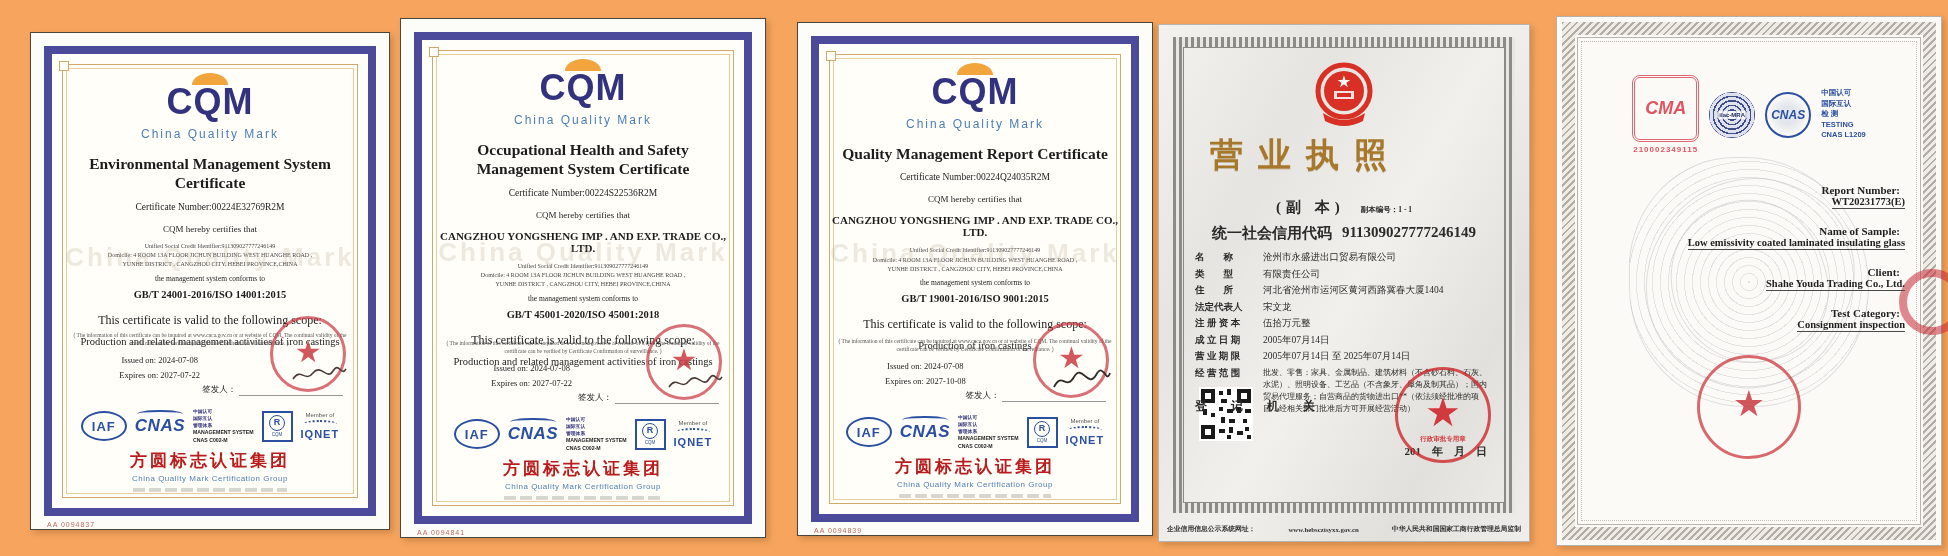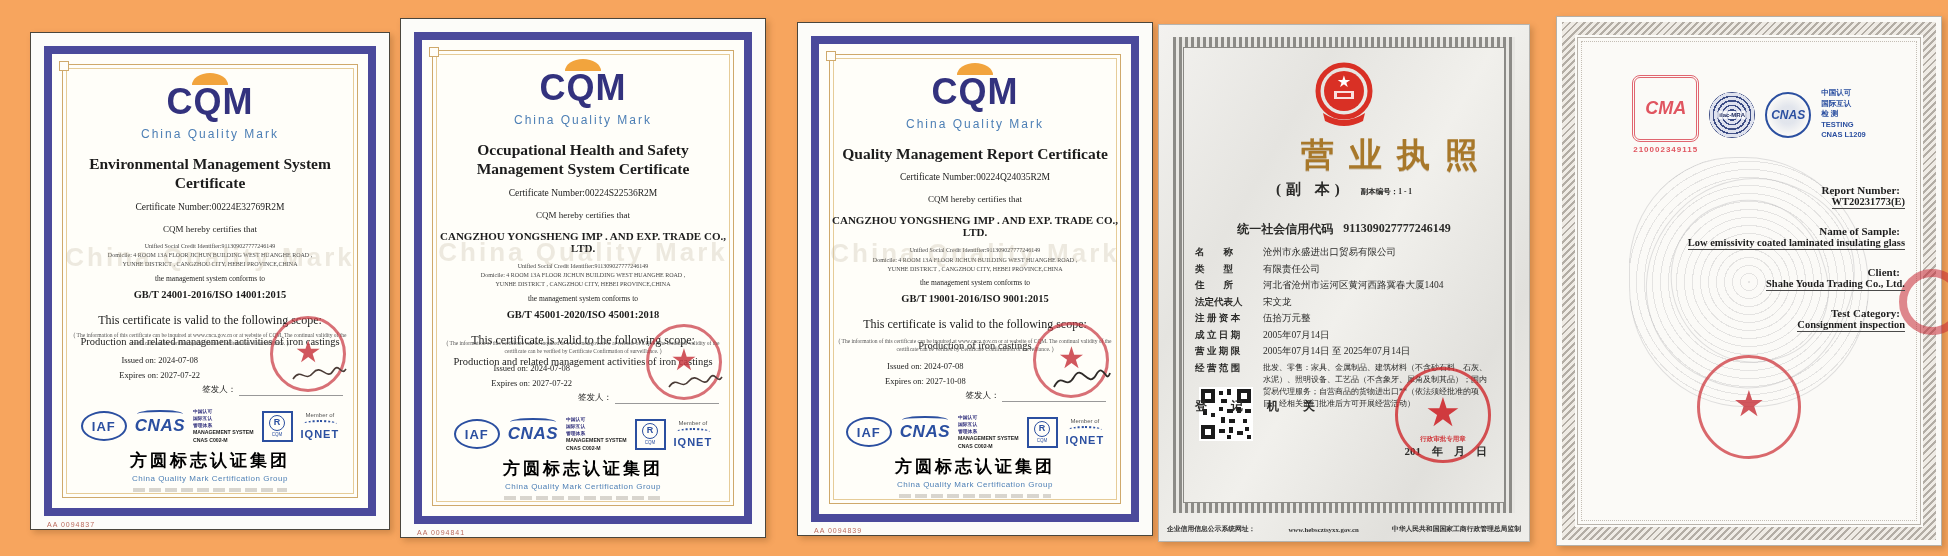--- a/index.html
+++ b/index.html
@@ -111,7 +111,7 @@
   .meander::before { content:""; position:absolute; inset:0; border:1px solid #8a8985; }
   .lic-content { position:absolute; inset:34px 36px 40px; color:#2a2a28; }
   .emblem { display:block; margin:2px auto 0; }
-  .lic-title { margin-top:4px; text-align:right; font-size:33px; font-weight:bold;
+  .lic-title { margin-top:4px; text-align:left; font-size:33px; font-weight:bold;
                color:#A8782A; letter-spacing:15px; text-indent:15px;
                text-shadow:0 1px 0 rgba(120,80,20,.3); }
   .lic-sub-row { display:flex; justify-content:center; align-items:flex-end; gap:16px; margin-top:2px; }

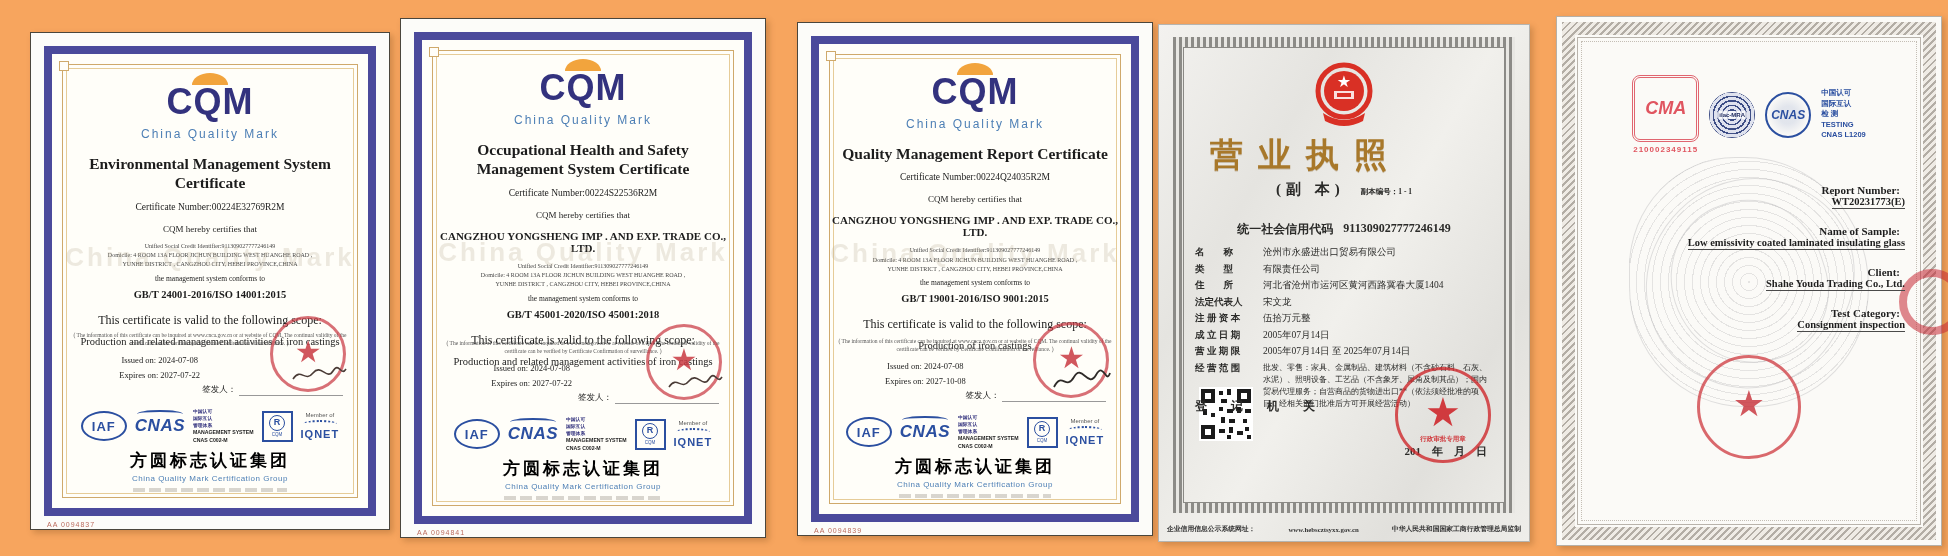--- a/index.html
+++ b/index.html
@@ -114,7 +114,7 @@
   .lic-title { margin-top:4px; text-align:left; font-size:33px; font-weight:bold;
                color:#A8782A; letter-spacing:15px; text-indent:15px;
                text-shadow:0 1px 0 rgba(120,80,20,.3); }
-  .lic-sub-row { display:flex; justify-content:center; align-items:flex-end; gap:16px; margin-top:2px; }
+  .lic-sub-row { display:flex; justify-content:center; align-items:flex-end; gap:16px; margin-top:20px; }
   .lic-sub { font-size:15px; font-weight:bold; letter-spacing:5px; }
   .copy-no { font-size:7.5px; font-weight:bold; padding-bottom:2px; }
   .credit-row { display:flex; justify-content:center; gap:10px; margin-top:22px;

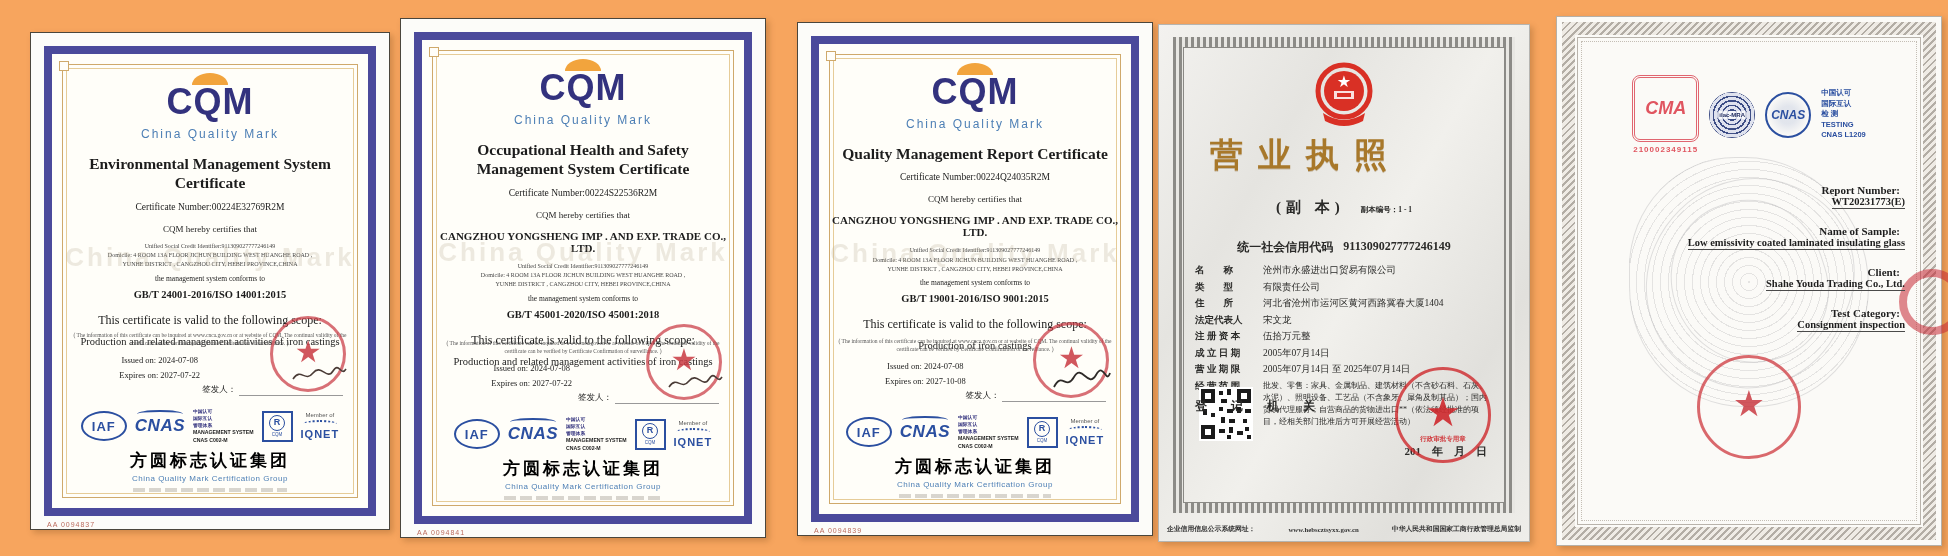--- a/index.html
+++ b/index.html
@@ -117,8 +117,8 @@
   .lic-sub-row { display:flex; justify-content:center; align-items:flex-end; gap:16px; margin-top:20px; }
   .lic-sub { font-size:15px; font-weight:bold; letter-spacing:5px; }
   .copy-no { font-size:7.5px; font-weight:bold; padding-bottom:2px; }
-  .credit-row { display:flex; justify-content:center; gap:10px; margin-top:22px;
-                font-size:12px; font-weight:bold; }
+  .credit-row { display:flex; justify-content:center; gap:10px; margin-top:7px;
+                font-size:15px; font-weight:bold; }
   .lic-rows { margin-top:8px; }
   .lic-row { display:flex; margin-top:3.5px; font-size:9.5px; }
   .lic-label { width:64px; flex:none; font-weight:bold; text-align:justify; }

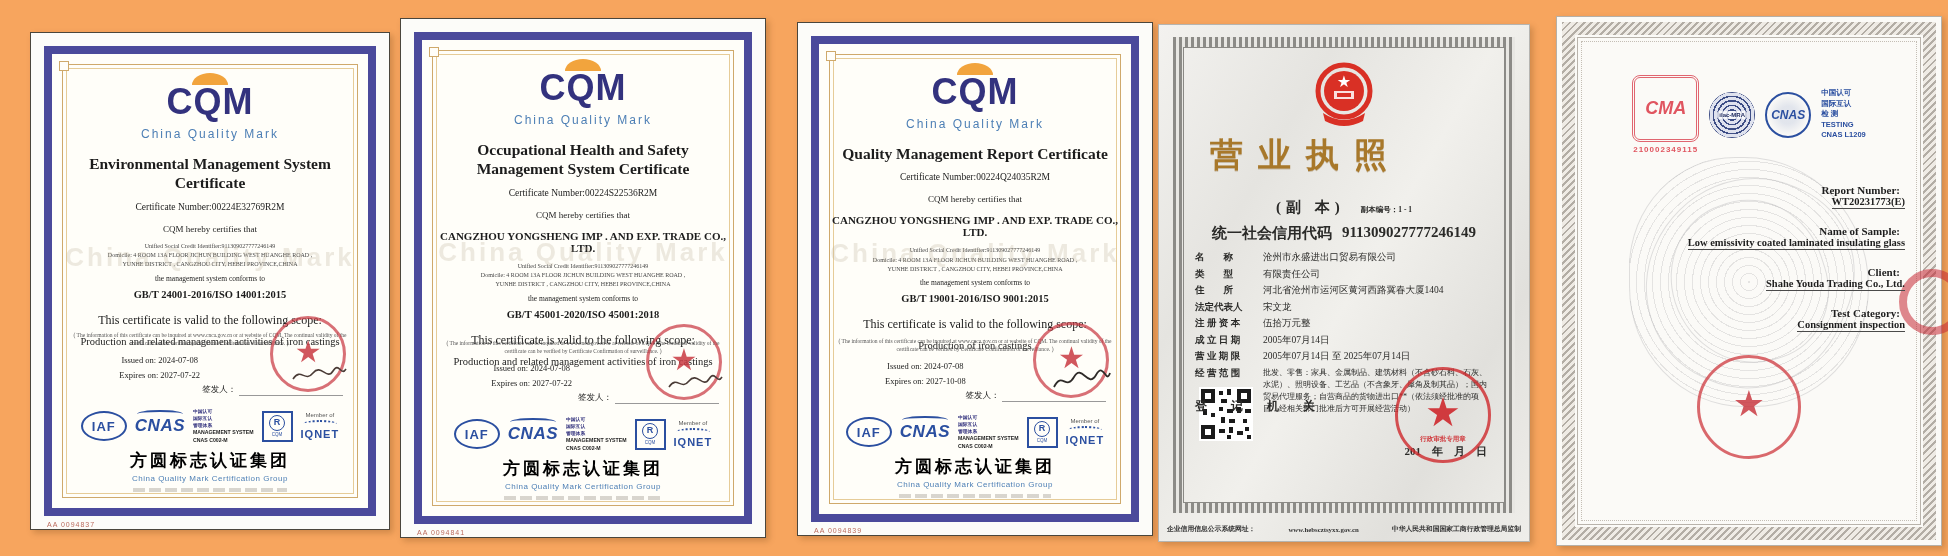--- a/index.html
+++ b/index.html
@@ -90,7 +90,7 @@
   .member { font:6px "Liberation Sans", sans-serif; color:#555; }
   .iqnet-arc { width:34px; height:8px; border-top:2px dotted #2B4FA0; border-radius:50%; margin-top:2px; }
   .iqnet-text { font:bold 11px "Liberation Sans", sans-serif; color:#2B4FA0; letter-spacing:1px; }
-  .group-cn { margin-top:4px; font:bold 17px "Liberation Sans", sans-serif; color:#000000; letter-spacing:3px; }
+  .group-cn { margin-top:4px; font:bold 17px "Liberation Sans", sans-serif; color:#b91c1c; letter-spacing:3px; }
   .group-en { margin-top:2px; font:8px "Liberation Sans", sans-serif; color:#4D7FB5; letter-spacing:.5px; }
   .addr-bar { margin:5px auto 0; width:52%; height:4px; opacity:.55;
     background:repeating-linear-gradient(90deg,#b9b4ab 0 12px, transparent 12px 16px); }

